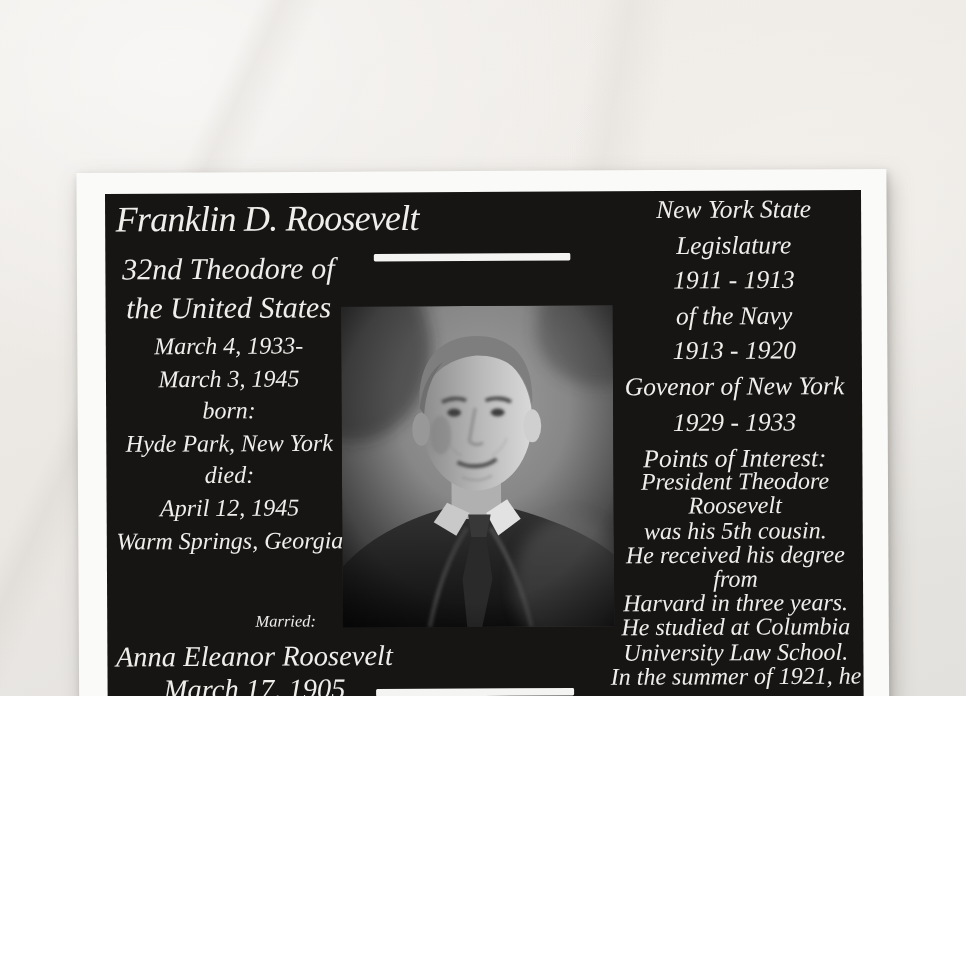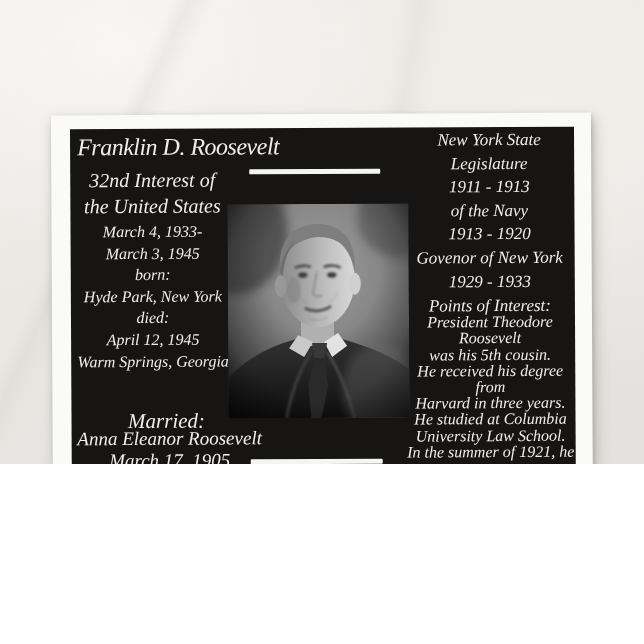--- a/index.html
+++ b/index.html
@@ -60,7 +60,7 @@
       <div class="abs title">Franklin D. Roosevelt</div>
 
       <div class="abs subtitle ctr">
-        <div>32nd Interest of</div>
+        <div>32nd Theodore of</div>
         <div>the United States</div>
       </div>
 

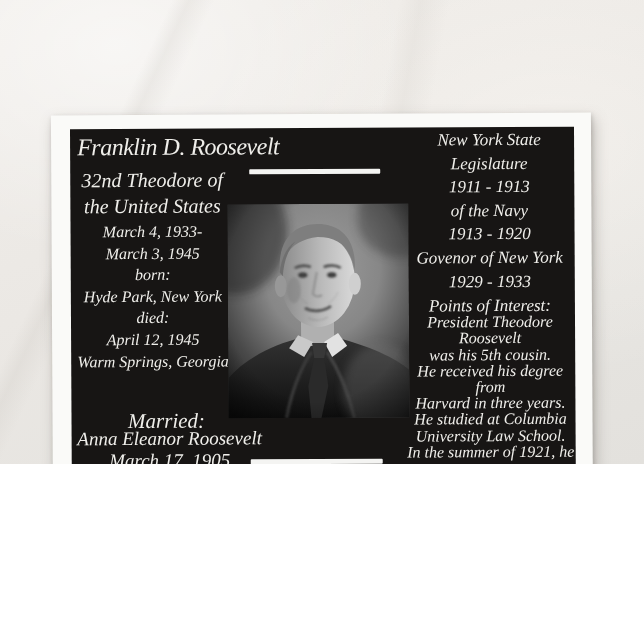--- a/index.html
+++ b/index.html
@@ -34,7 +34,7 @@
   .title{left:7px;top:5px;font-size:24px;letter-spacing:-0.5px;white-space:nowrap;}
   .subtitle{left:0;top:38px;width:164px;font-size:20px;line-height:26px;}
   .details{left:0;top:92px;width:164px;font-size:16px;line-height:21.6px;}
-  .married-label{left:0;top:280px;width:190px;font-size:21px;}
+  .married-label{left:0;top:280px;width:190px;font-size:11px;padding-left:24px;}
   .married{left:0;top:299px;width:196px;font-size:19px;line-height:22px;}
 
   .divider{position:absolute;height:5px;background:#f4f4f2;border-radius:1px;}

